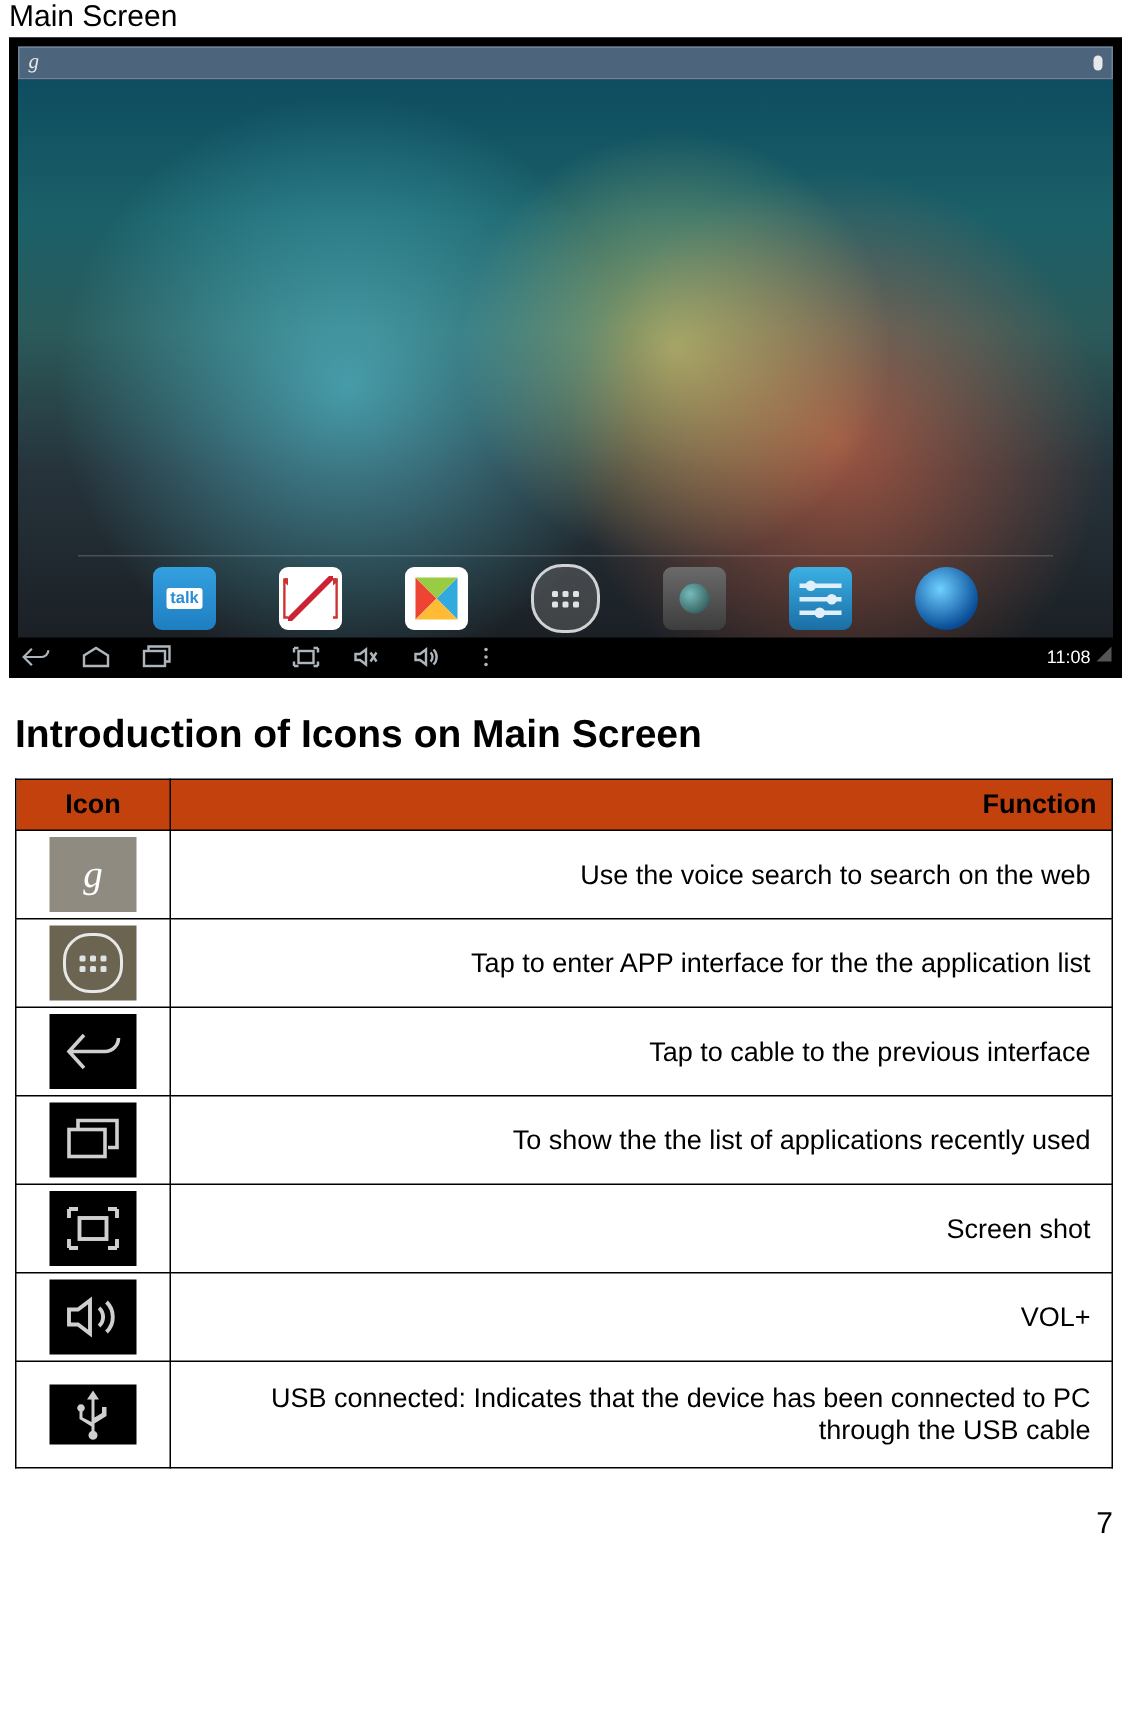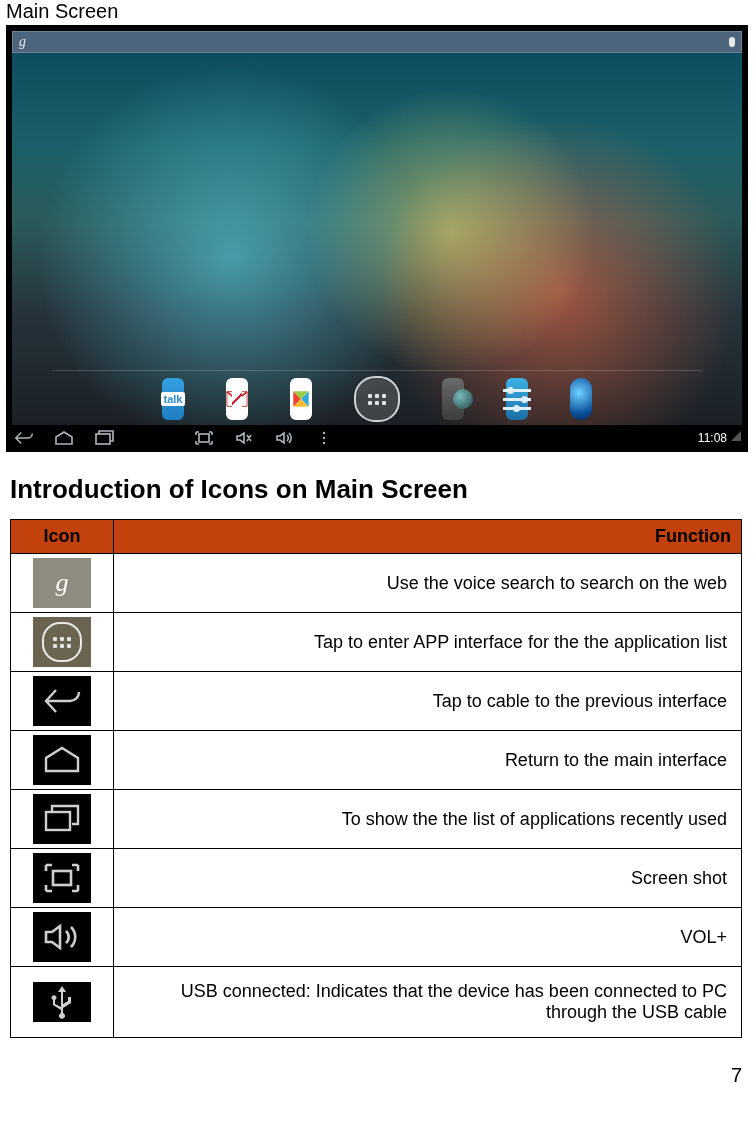--- a/index.html
+++ b/index.html
@@ -70,7 +70,7 @@
     margin: 0 5px;
   }
   .app-icon {
-    width: 22px;
+    width: 42px;
     height: 42px;
     border-radius: 6px;
     display: flex;

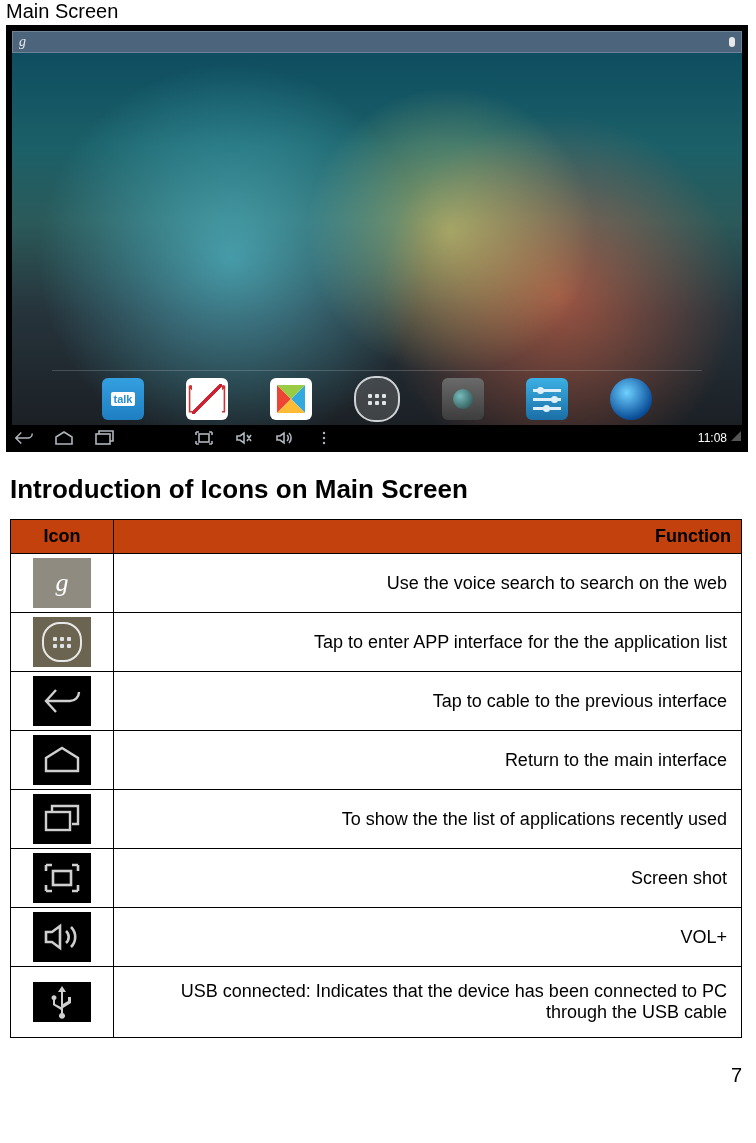--- a/index.html
+++ b/index.html
@@ -300,16 +300,6 @@
   <tr>
     <td class="col-icon">
           <div class="cell-icon ci-dark">
-            <svg width="44" height="30" viewBox="0 0 44 30" fill="none" stroke="#cfcfcf" stroke-width="2.4">
-              <path d="M6 26V13L22 3l16 10v13z"></path>
-            </svg>
-          </div>
-        </td>
-    <td class="col-fn">Return to the main interface</td>
-  </tr>
-  <tr>
-    <td class="col-icon">
-          <div class="cell-icon ci-dark">
             <svg width="44" height="34" viewBox="0 0 44 34" fill="none" stroke="#cfcfcf" stroke-width="2.4">
               <rect x="6" y="10" width="24" height="18"></rect>
               <path d="M12 10V4h26v18h-6"></path>

